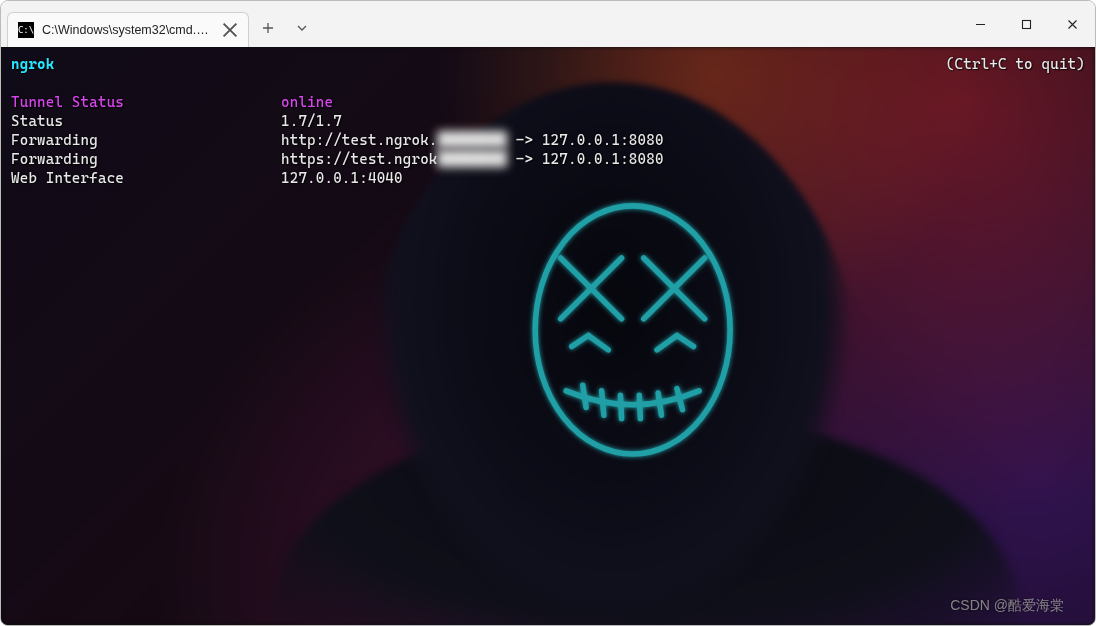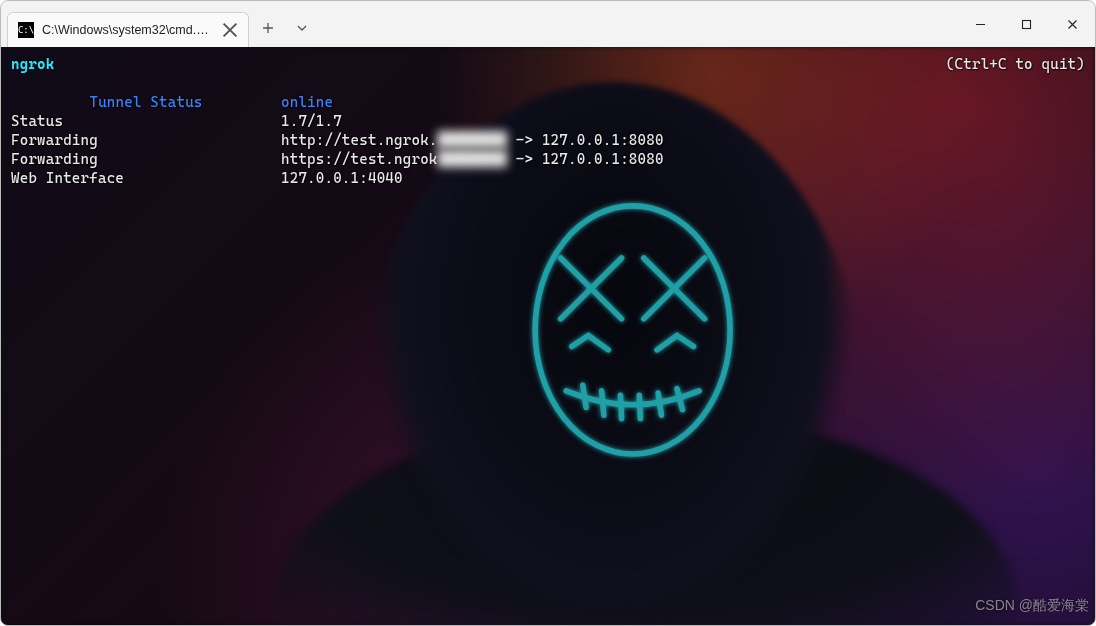--- a/index.html
+++ b/index.html
@@ -38,7 +38,7 @@
   .row{white-space:pre;}
   .lbl{display:inline-block;width:270px;}
   .cyan{color:#26e6ff;font-weight:bold;}
-  .green{color:#3b82f6;text-align:center;}
+  .green{color:#d946ef;}
   .hint{position:absolute;top:8px;right:10px;}
   .blur{filter:blur(5px);display:inline-block;background:rgba(180,180,180,0.25);border-radius:2px;}
   .watermark{position:absolute;right:6px;bottom:10px;color:rgba(230,230,230,0.55);font-size:14px;font-family:Arial,sans-serif;text-shadow:0 0 2px rgba(0,0,0,0.8);}

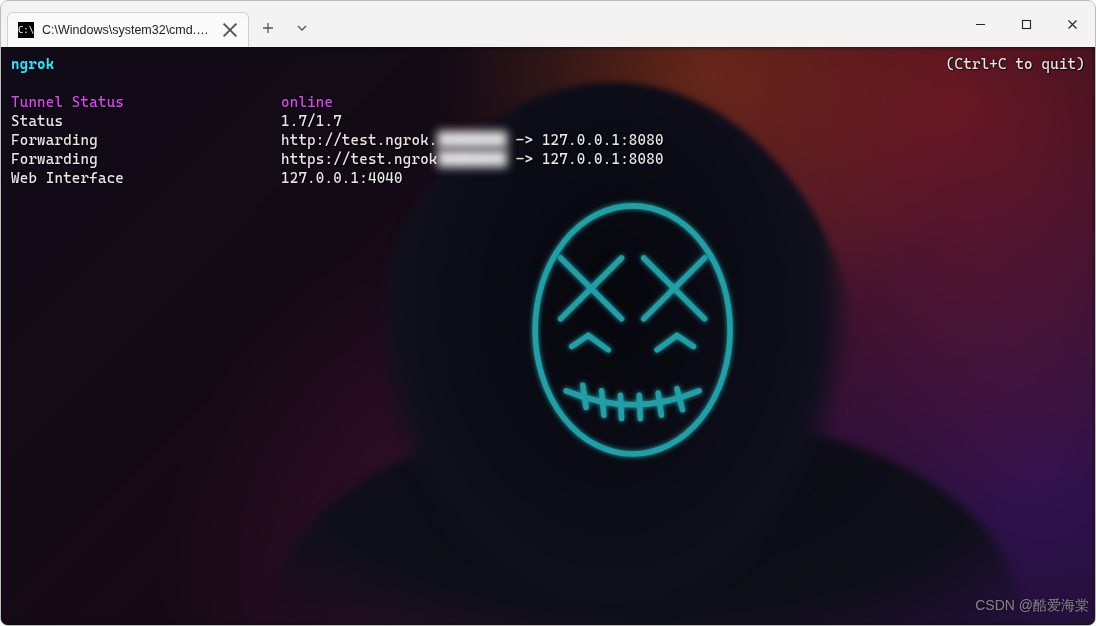--- a/index.html
+++ b/index.html
@@ -41,7 +41,7 @@
   .green{color:#d946ef;}
   .hint{position:absolute;top:8px;right:10px;}
   .blur{filter:blur(5px);display:inline-block;background:rgba(180,180,180,0.25);border-radius:2px;}
-  .watermark{position:absolute;right:6px;bottom:10px;color:rgba(230,230,230,0.55);font-size:14px;font-family:Arial,sans-serif;text-shadow:0 0 2px rgba(0,0,0,0.8);}
+  .watermark{position:absolute;right:31px;bottom:10px;color:rgba(230,230,230,0.55);font-size:14px;font-family:Arial,sans-serif;text-shadow:0 0 2px rgba(0,0,0,0.8);}
 </style>
 </head>
 <body>

